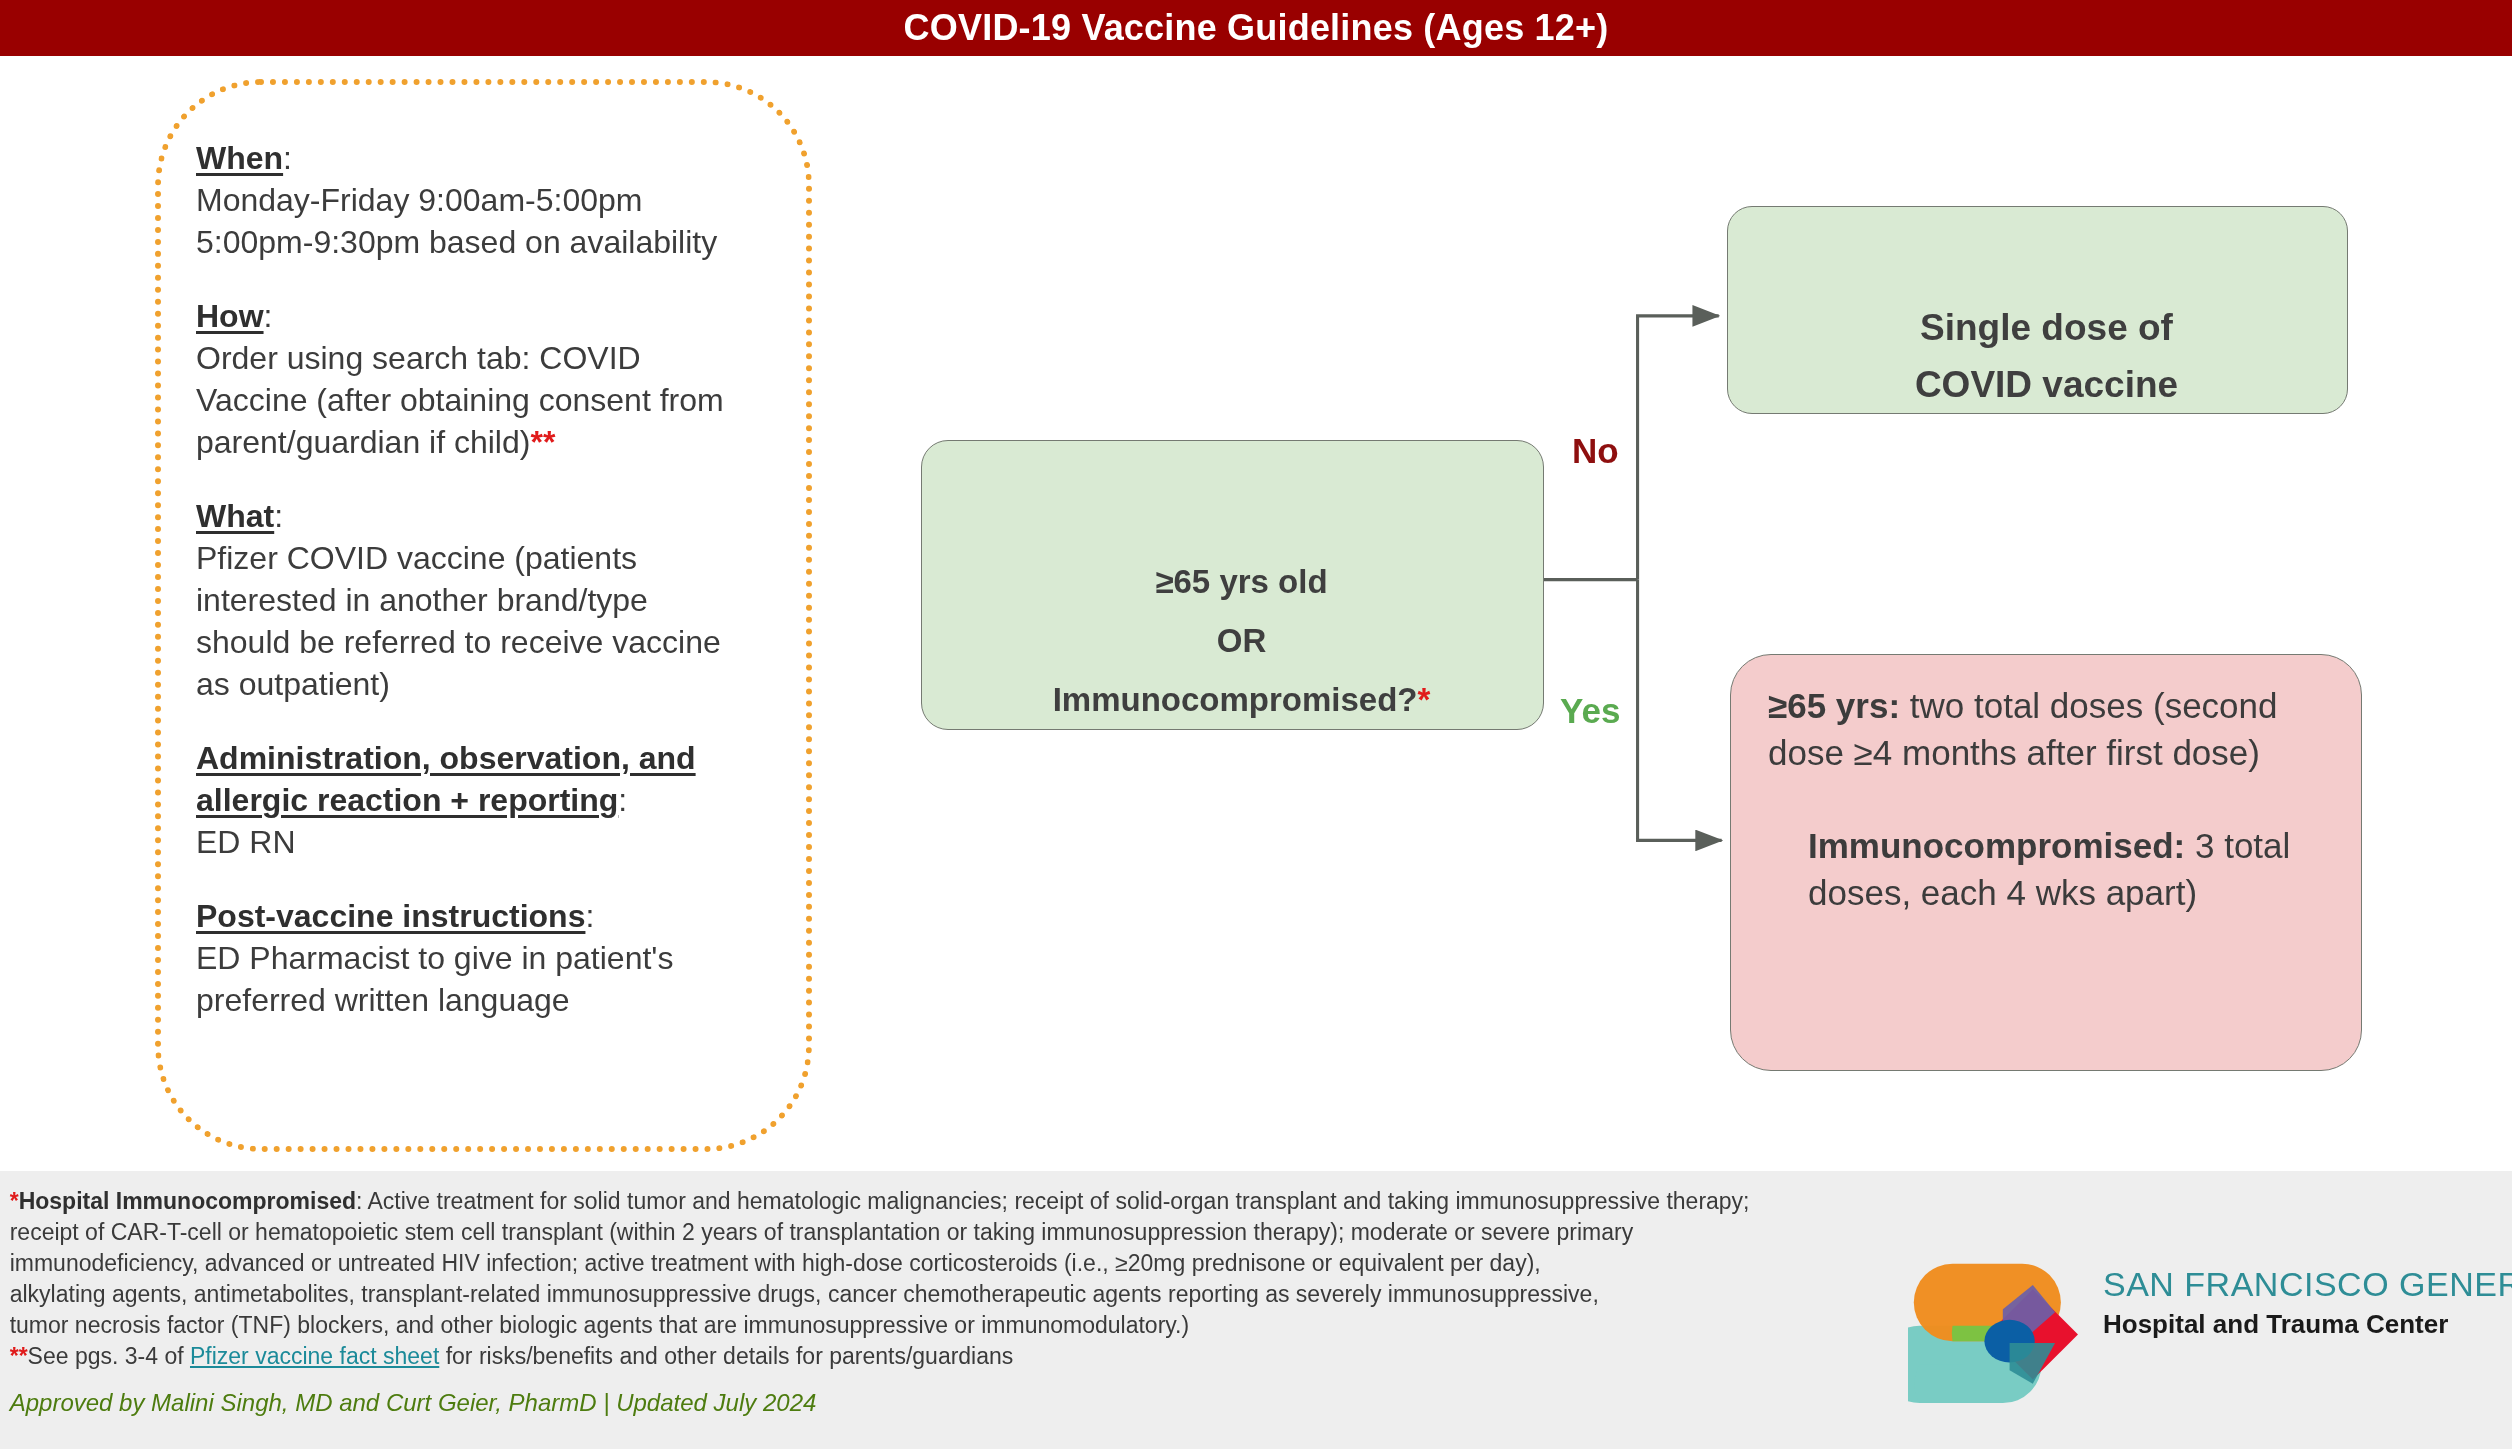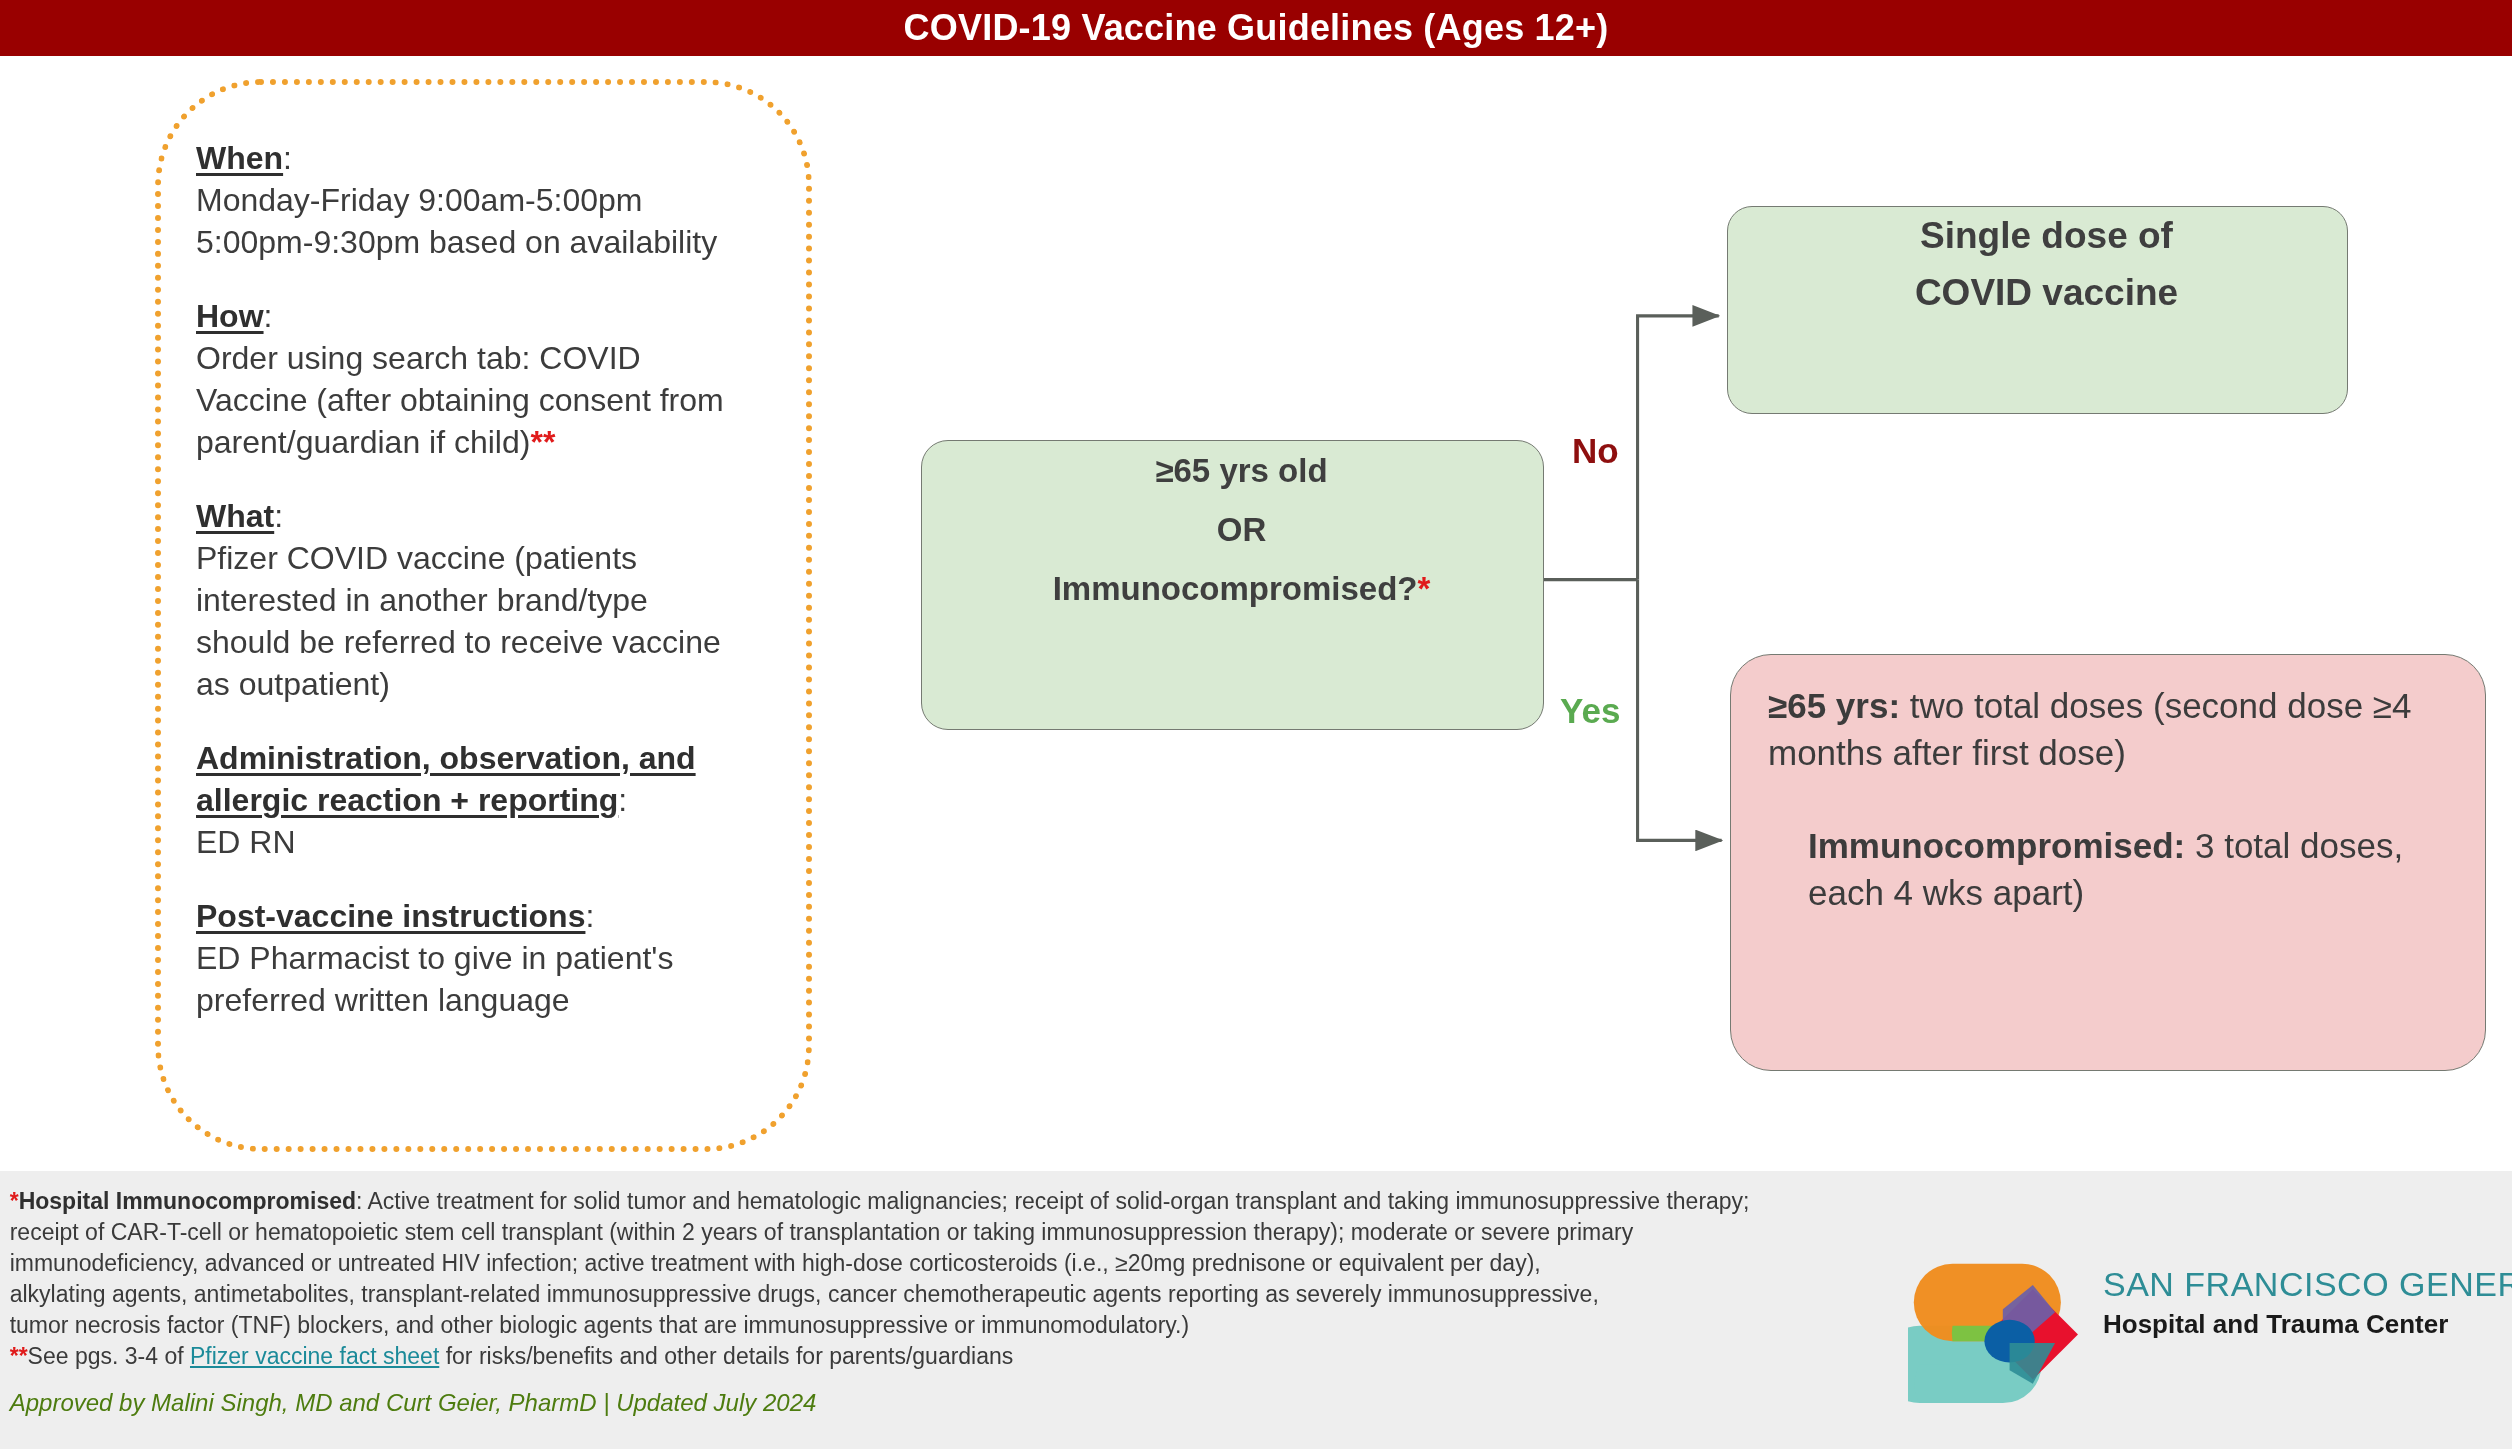--- a/index.html
+++ b/index.html
@@ -76,7 +76,7 @@
     box-sizing: border-box;
     border: 1.9px solid #757a72;
     display: flex;
-    align-items: flex-start;
+    align-items: flex-end;
     padding-left: 18px;
   }
   #box-single-dose {

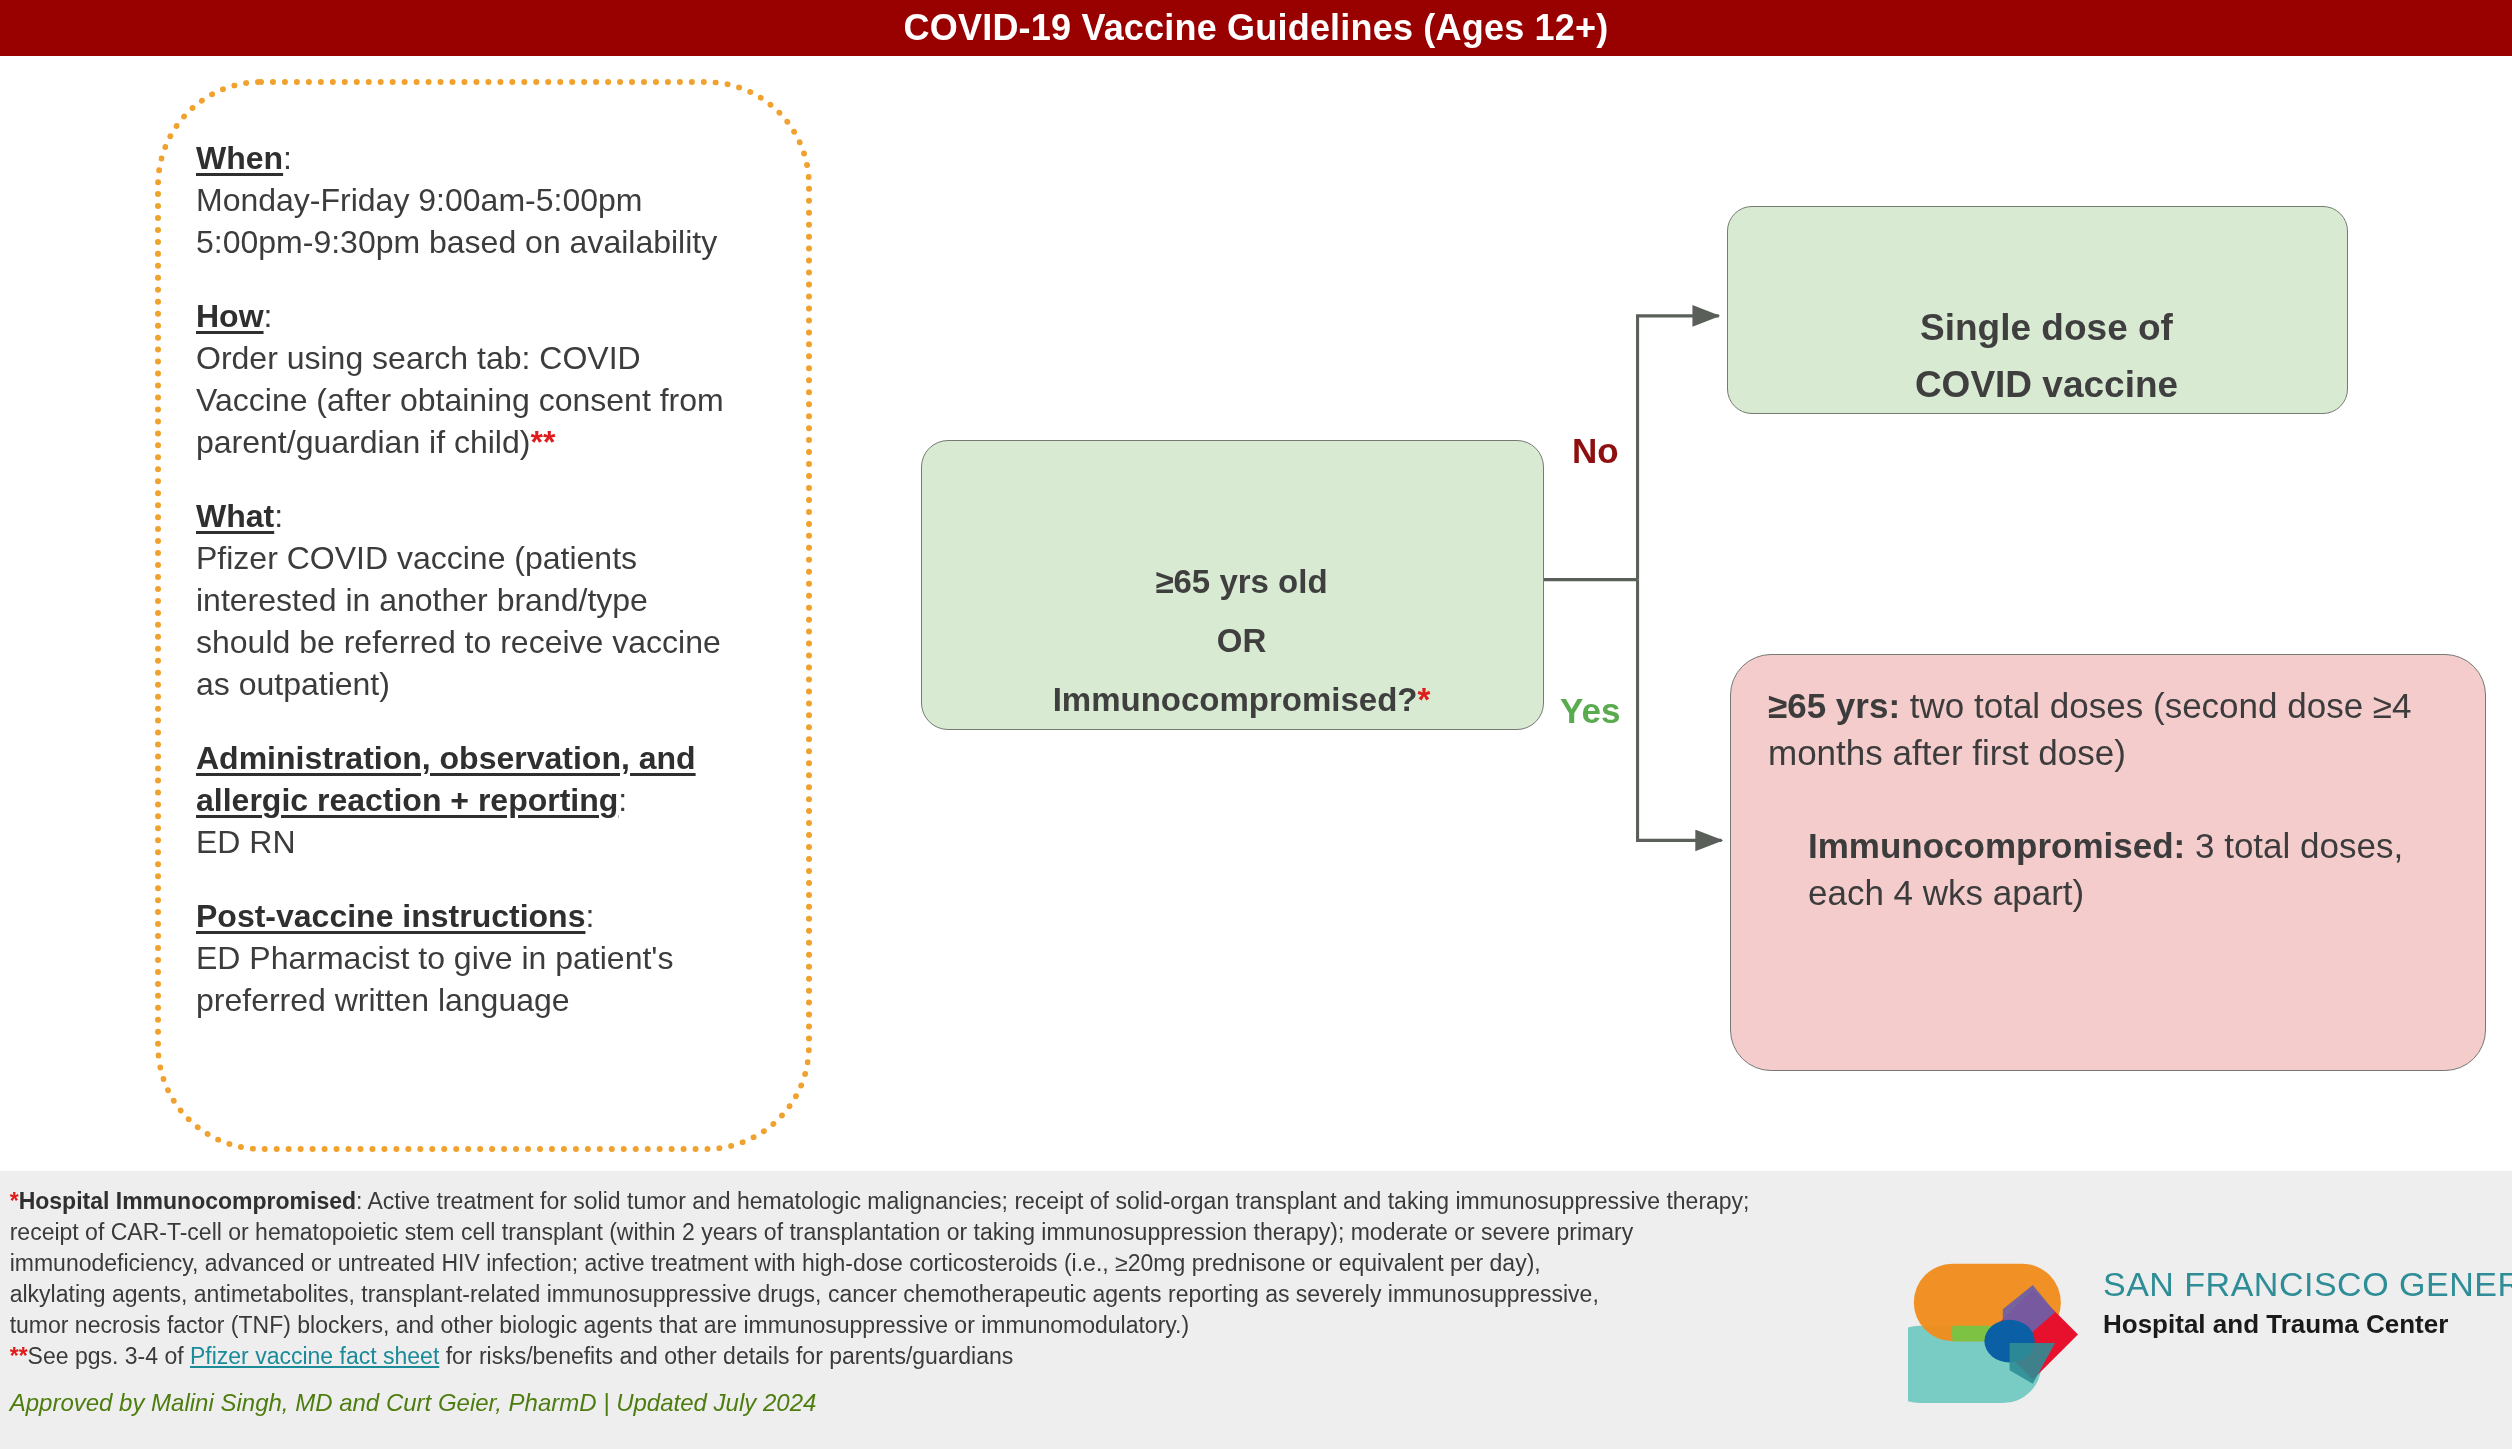--- a/index.html
+++ b/index.html
@@ -105,7 +105,7 @@
   }
   #box-doses {
     left: 1730px; top: 654px;
-    width: 756px; height: 417px;
+    width: 632px; height: 417px;
     background: #f4cccc;
     border-radius: 41px;
     align-items: flex-start;

